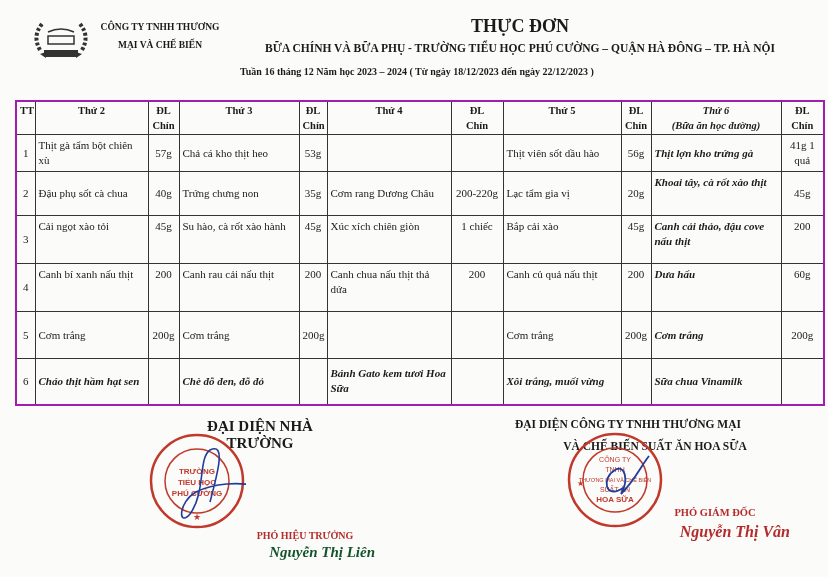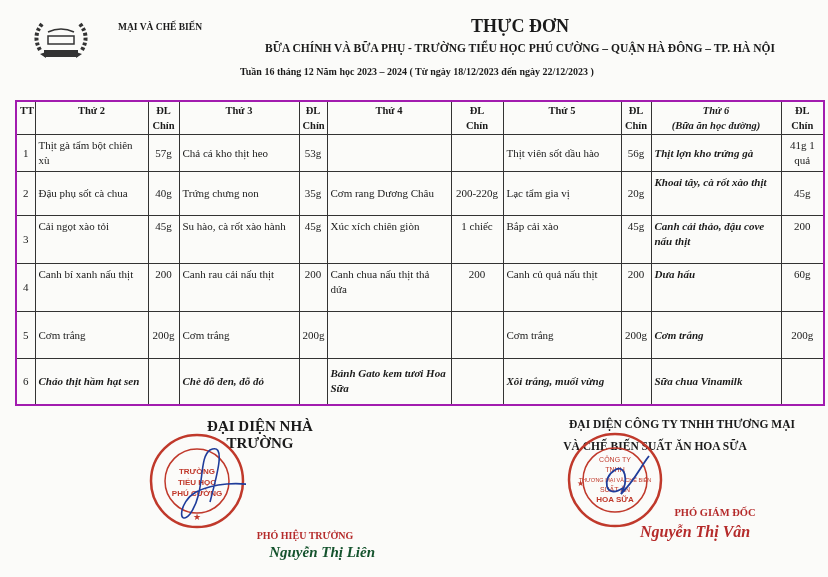--- a/index.html
+++ b/index.html
@@ -65,6 +65,7 @@
   </svg>
 </div>
 <div class="abs company-hdr">
+  <div>CÔNG TY TNHH THƯƠNG</div>
   <div>MẠI VÀ CHẾ BIẾN</div>
 </div>
 <div class="abs title">THỰC ĐƠN</div>

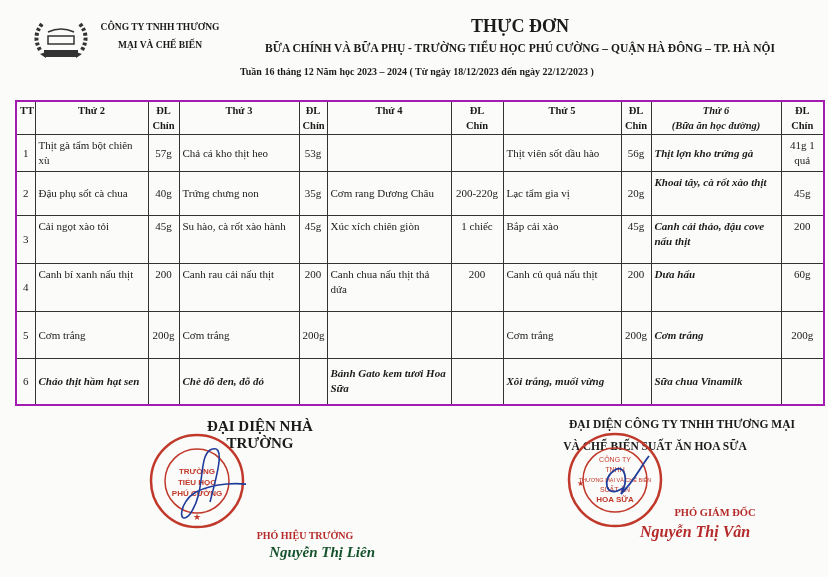--- a/index.html
+++ b/index.html
@@ -42,7 +42,7 @@
   .top { vertical-align: top !important; padding-top: 3px !important; }
 
   .sig-left-title { left: 180px; top: 418px; width: 160px; text-align: center; font-weight: bold; font-size: 15px; }
-  .sig-right-title1 { left: 515px; top: 418px; width: 280px; text-align: right; font-weight: bold; font-size: 11.5px; }
+  .sig-right-title1 { left: 515px; top: 418px; width: 280px; text-align: left; font-weight: bold; font-size: 11.5px; }
   .sig-right-title2 { left: 515px; top: 440px; width: 280px; text-align: center; font-weight: bold; font-size: 11.5px; }
   .stamp-left { left: 148px; top: 432px; width: 98px; height: 98px; }
   .stamp-right { left: 565px; top: 430px; width: 100px; height: 100px; }

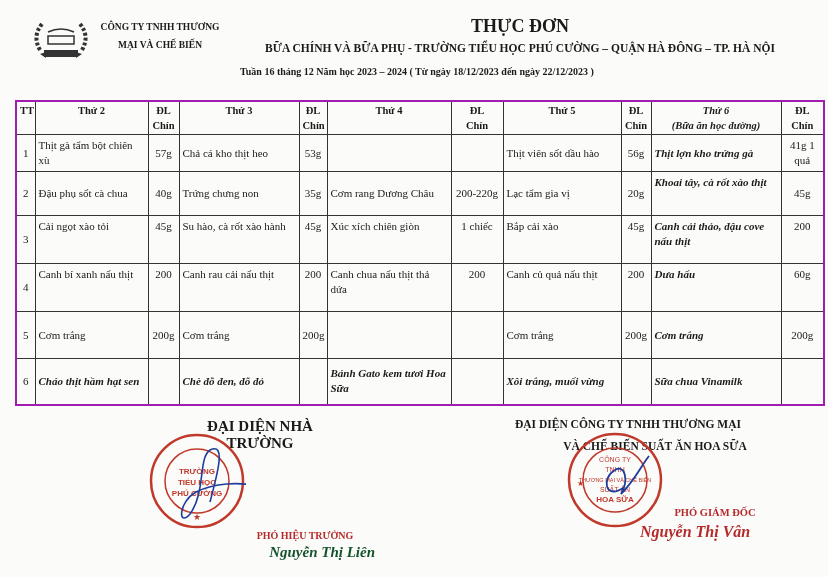--- a/index.html
+++ b/index.html
@@ -49,7 +49,7 @@
   .role-left { left: 245px; top: 530px; width: 120px; text-align: center; font-weight: bold; font-size: 10px; color: #b52b2b; }
   .name-left { left: 235px; top: 544px; width: 140px; text-align: right; font-style: italic; font-weight: bold; font-size: 15px; color: #14532d; }
   .role-right { left: 665px; top: 507px; width: 100px; text-align: center; font-weight: bold; font-size: 10.5px; color: #b52b2b; }
-  .name-right { left: 640px; top: 523px; width: 150px; text-align: left; font-style: italic; font-weight: bold; font-size: 16px; color: #b52b2b; }
+  .name-right { left: 640px; top: 523px; width: 150px; text-align: right; font-style: italic; font-weight: bold; font-size: 16px; color: #b52b2b; }
 </style>
 </head>
 <body>

